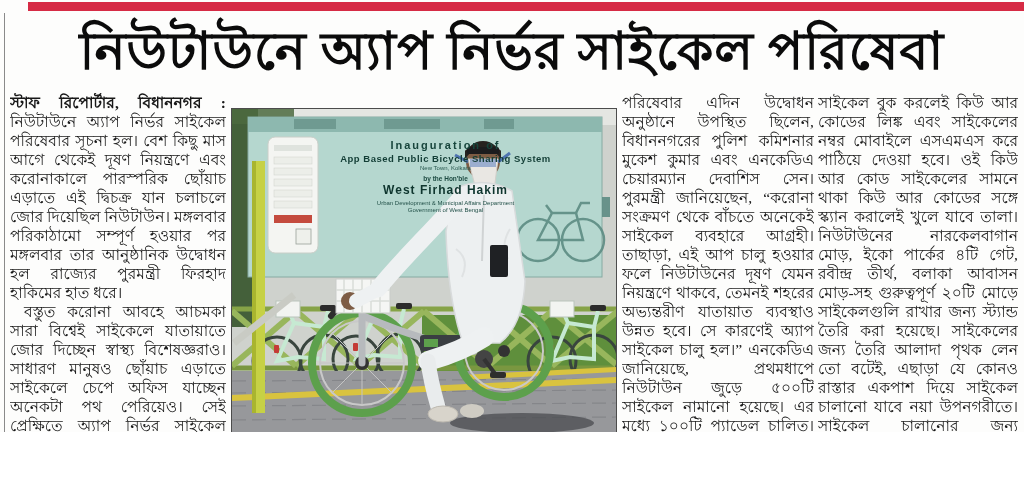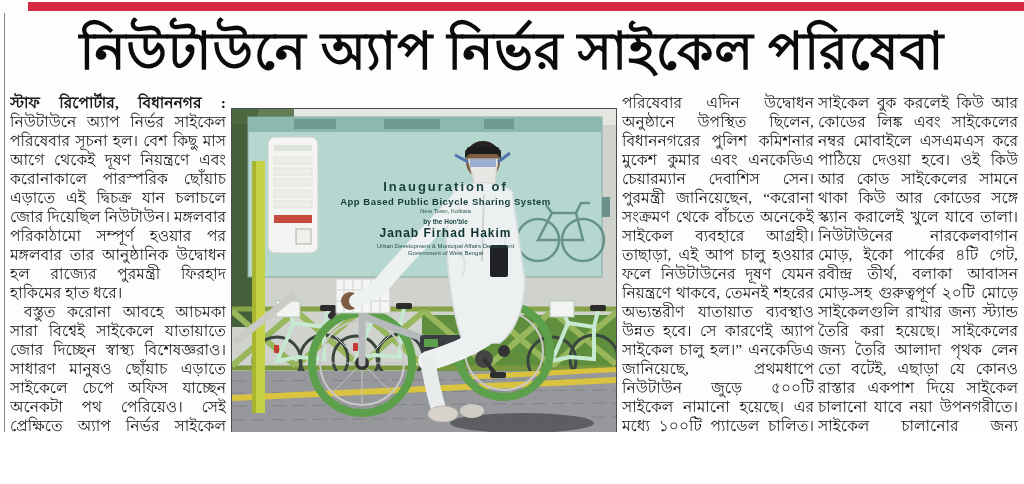--- a/index.html
+++ b/index.html
@@ -47,7 +47,7 @@
     position:absolute; left:96px; top:30px; width:235px; text-align:center;
     font-family:"Liberation Sans", sans-serif; color:#1c4a41;
   }
-  .bc-l1 { font-size:13px; font-weight:700; letter-spacing:2px; color:#17453c;margin-top:40px; }
+  .bc-l1 { font-size:11px; font-weight:700; letter-spacing:2px; color:#17453c; }
   .bc-l2 { font-size:9.5px; font-weight:700; letter-spacing:.5px; margin-top:2px; color:#123d35; }
   .bc-l3 { font-size:6px;   margin-top:1px; color:#2a5a50; }
   .bc-l4 { font-size:6.5px; font-weight:700; margin-top:4px; color:#1c4a41; }

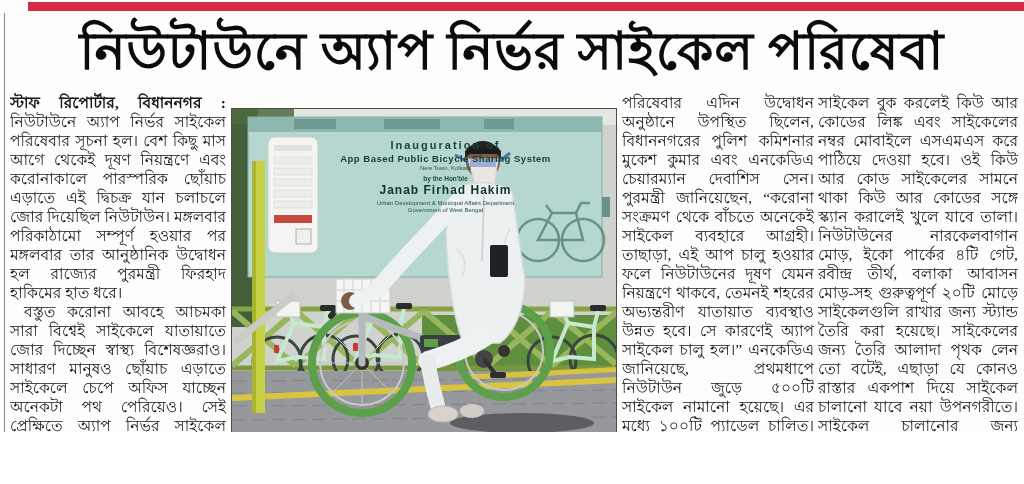--- a/index.html
+++ b/index.html
@@ -258,7 +258,7 @@
       <div class="bc-l2">App Based Public Bicycle Sharing System</div>
       <div class="bc-l3">New Town, Kolkata</div>
       <div class="bc-l4">by the Hon'ble</div>
-      <div class="bc-l5">Janab Firhad Hakim</div>
+      <div class="bc-l5">West Firhad Hakim</div>
       <div class="bc-l6">Urban Development &amp; Municipal Affairs Department</div>
       <div class="bc-l7">Government of West Bengal</div>
     </div>

